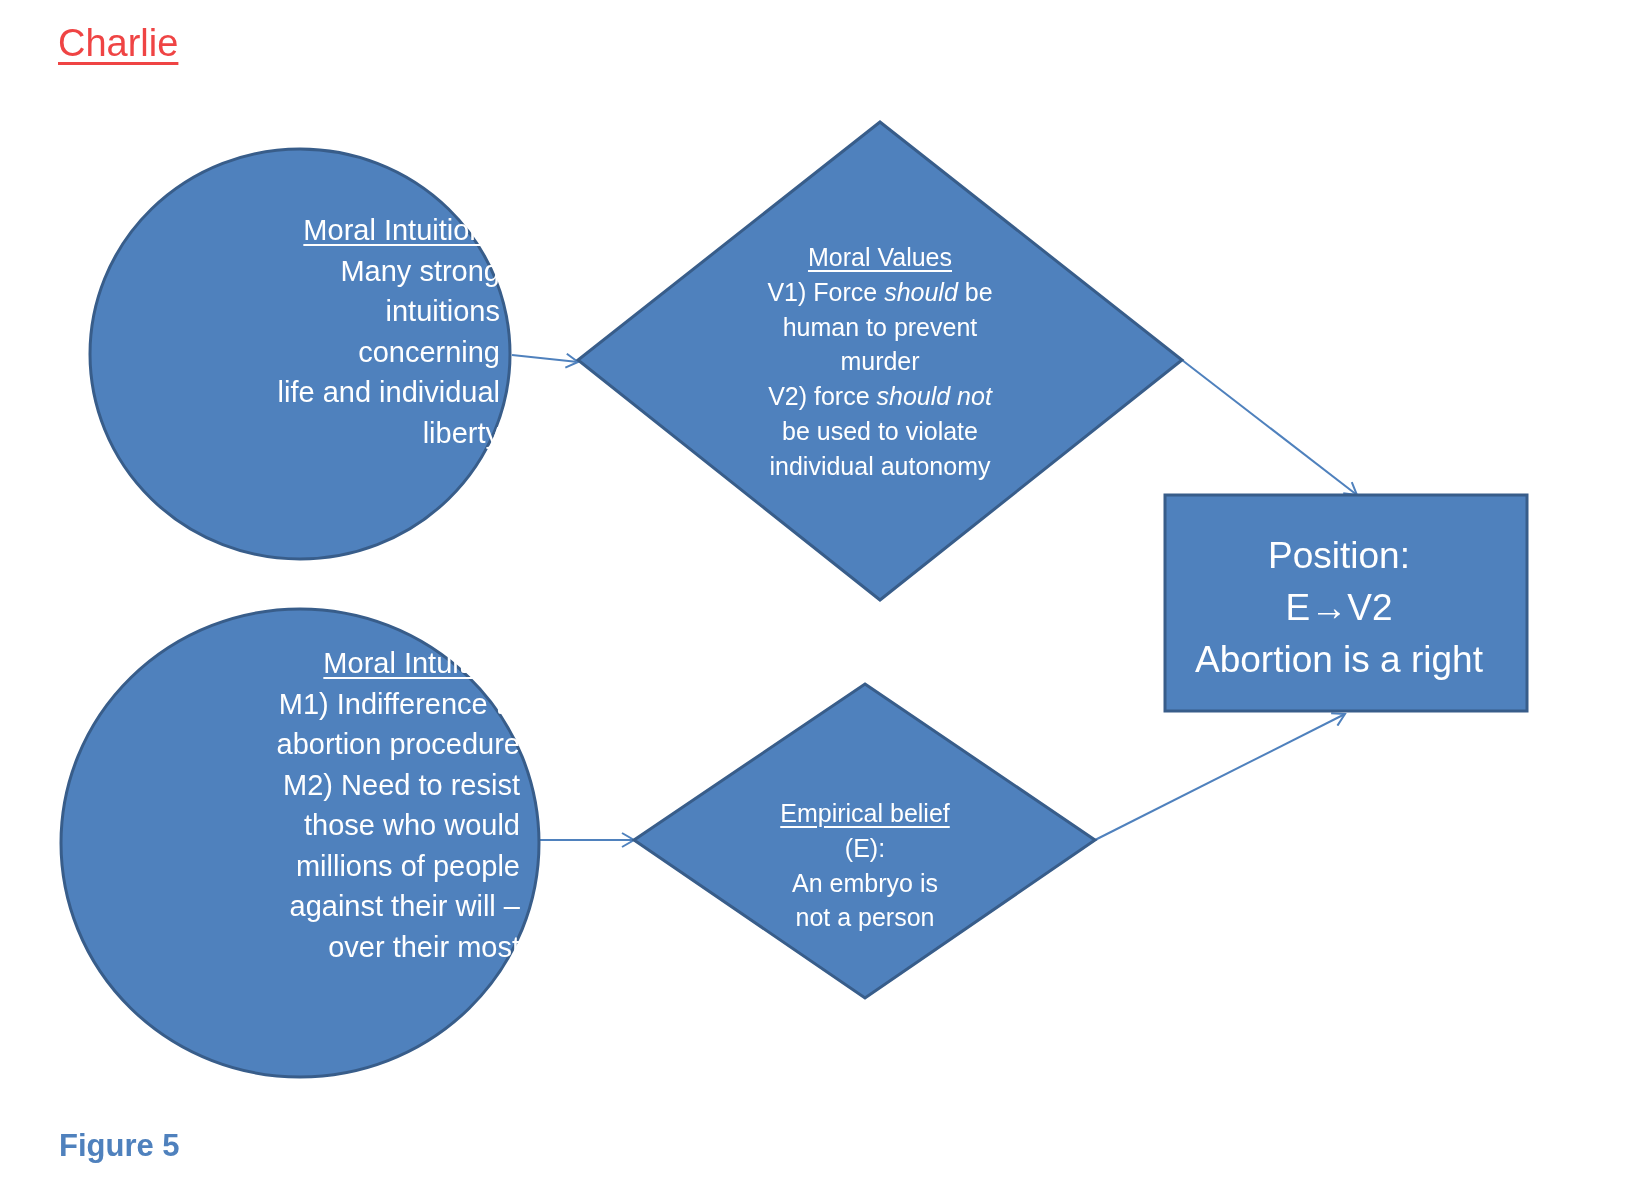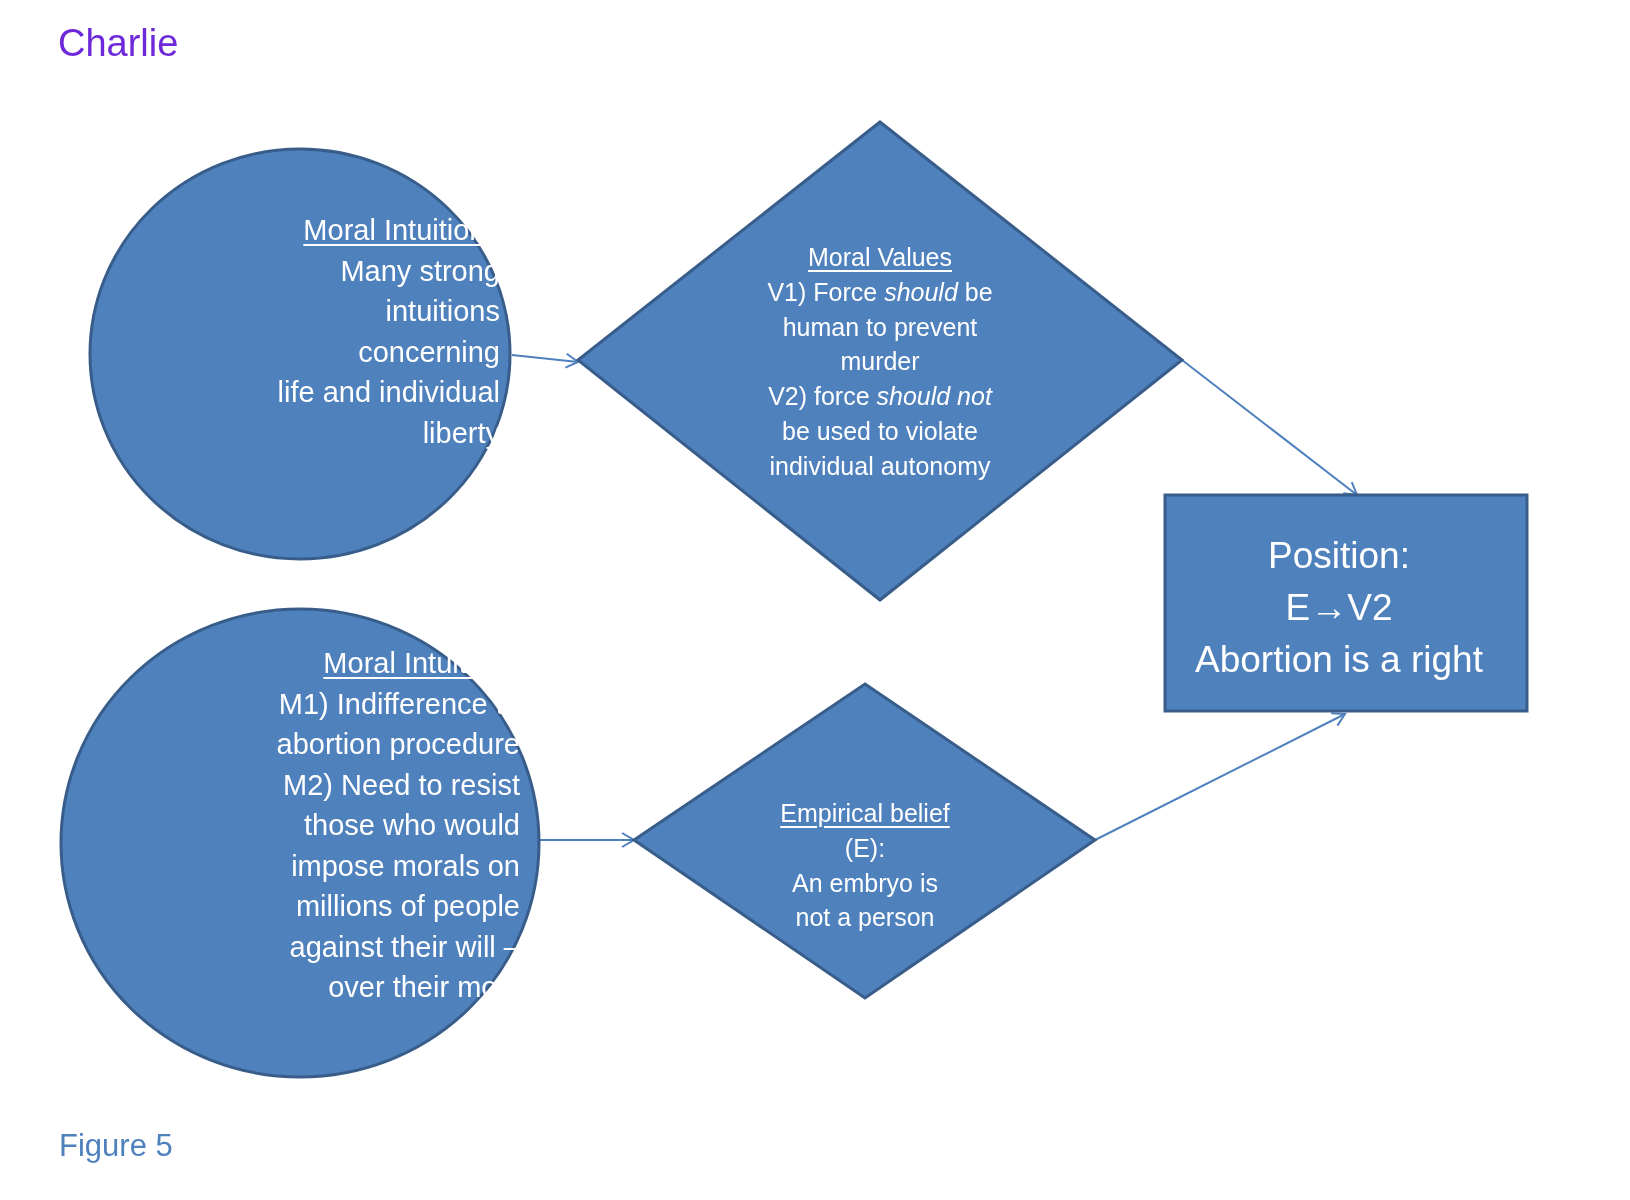--- a/index.html
+++ b/index.html
@@ -5,8 +5,8 @@
   html, body { margin:0; padding:0; background:#ffffff; }
   body { width:1630px; height:1200px; position:relative; overflow:hidden;
          font-family:"Liberation Sans", "DejaVu Sans", sans-serif; }
-  #title { position:absolute; left:58px; top:22px; font-size:38px; color:#6d28d9;
-           text-decoration-thickness:3px; text-underline-offset:6px; }
+  #title { position:absolute; left:58px; top:22px; font-size:38px; color:#ef4444;
+           text-decoration:underline; text-decoration-thickness:3px; text-underline-offset:6px; }
   #caption { position:absolute; left:59px; top:1128px; font-size:31px; font-weight:normal; color:#4f81bd; }
   svg#diagram { position:absolute; left:0; top:0; }
   .node-text { position:absolute; color:#ffffff; text-align:center; display:flex; flex-direction:column;

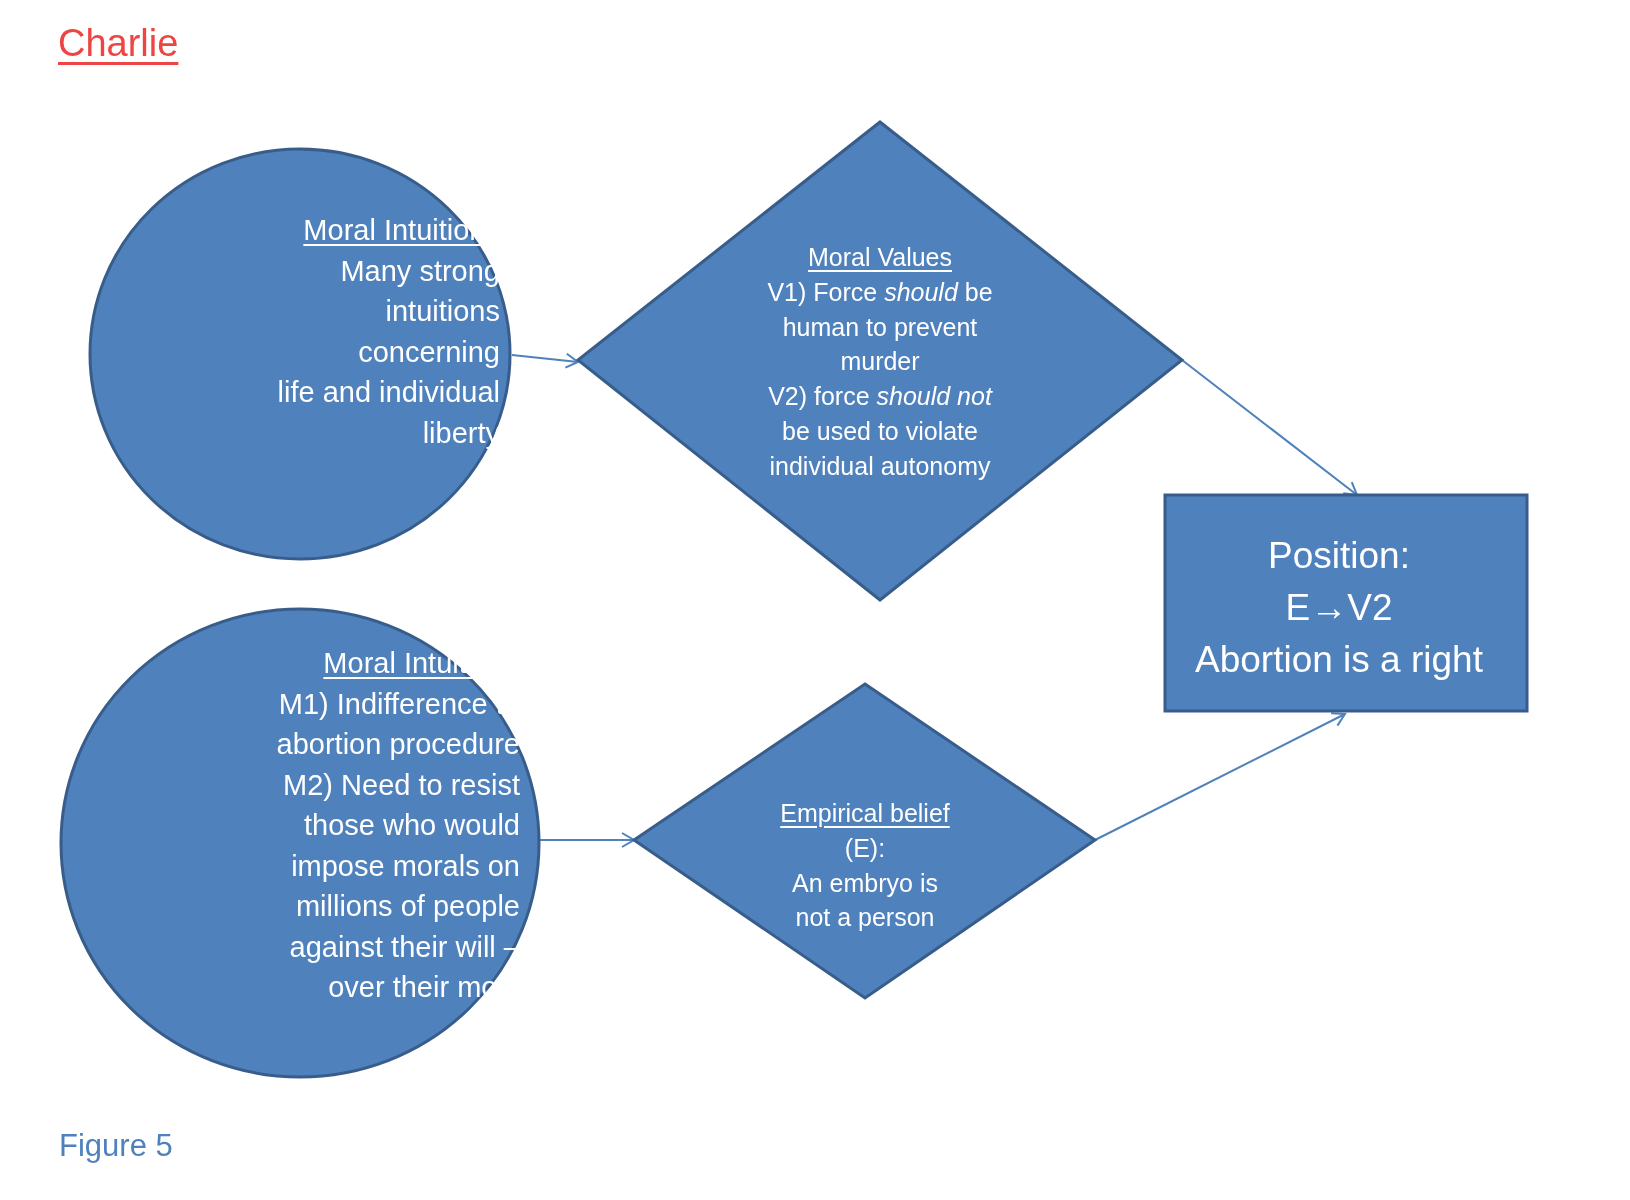--- a/index.html
+++ b/index.html
@@ -55,7 +55,6 @@
   <div>abortion procedure</div>
   <div>M2) Need to resist</div>
   <div>those who would</div>
-  <div>impose morals on</div>
   <div>millions of people</div>
   <div>against their will –</div>
   <div>over their most</div>

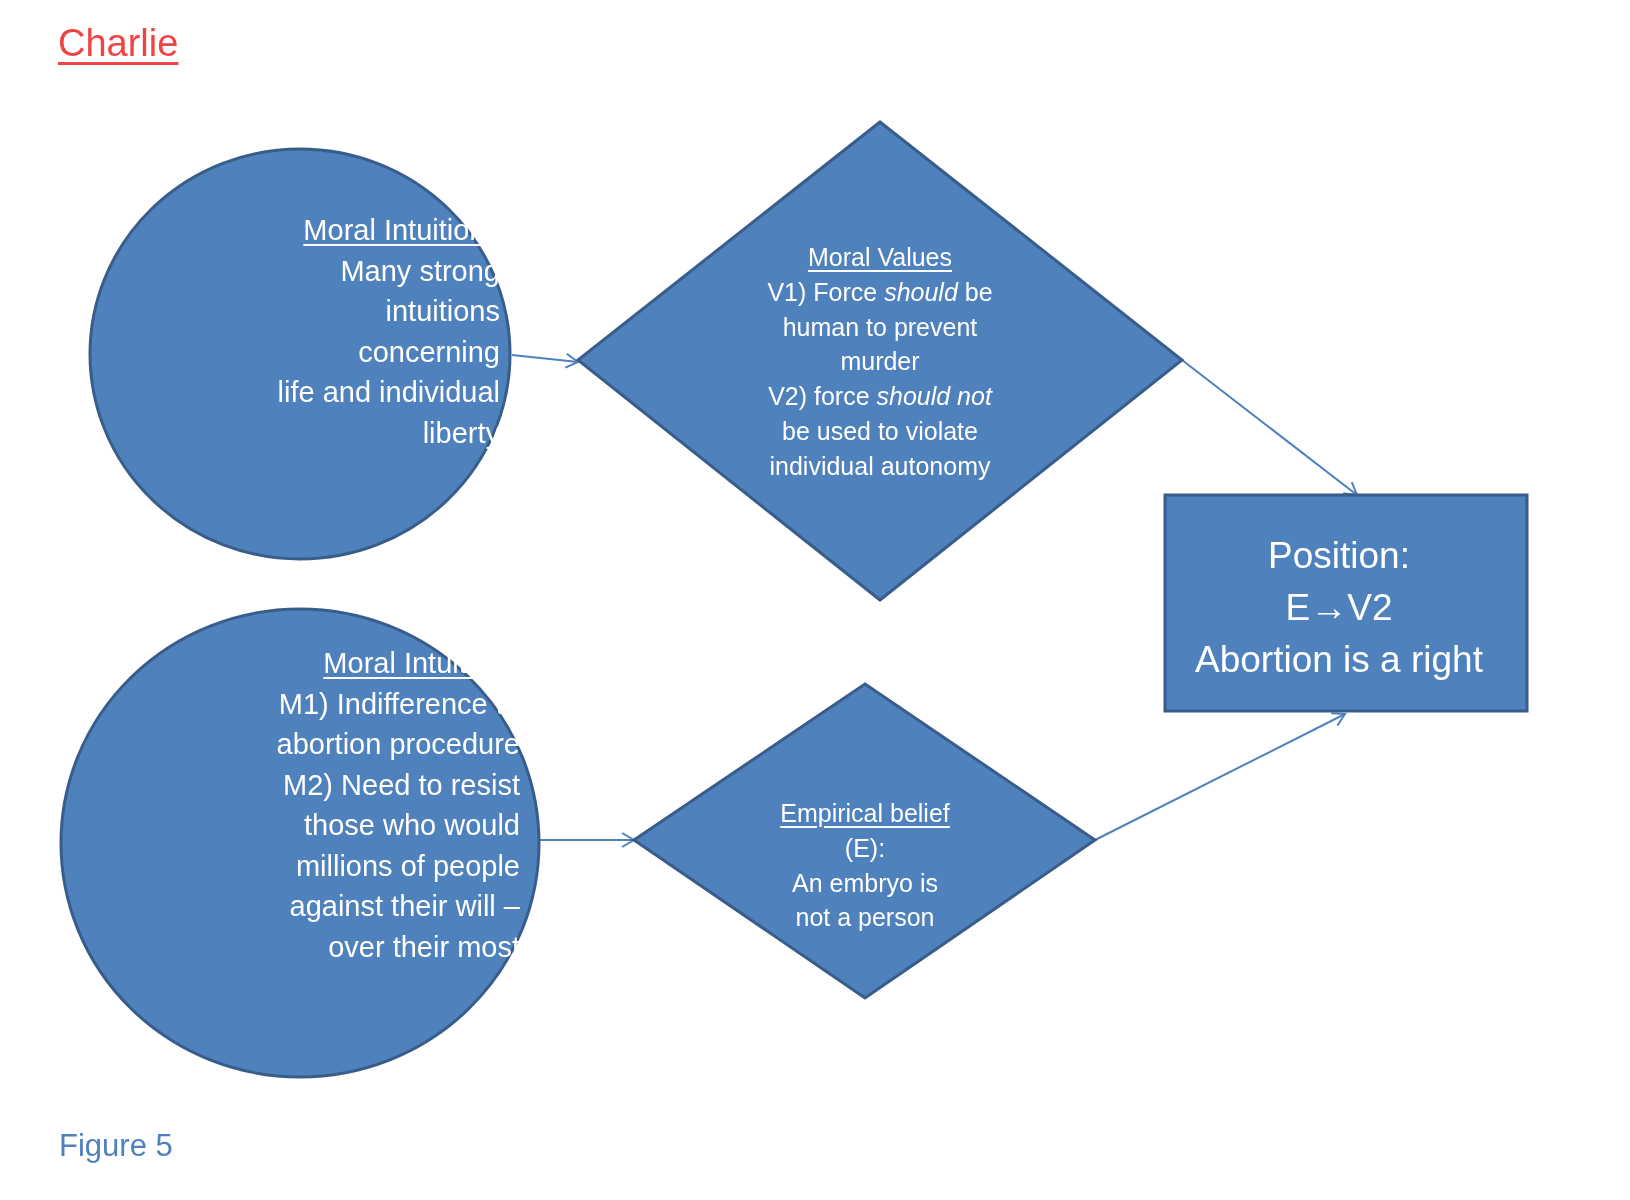--- a/index.html
+++ b/index.html
@@ -7,7 +7,7 @@
          font-family:"Liberation Sans", "DejaVu Sans", sans-serif; }
   #title { position:absolute; left:58px; top:22px; font-size:38px; color:#ef4444;
            text-decoration:underline; text-decoration-thickness:3px; text-underline-offset:6px; }
-  #caption { position:absolute; left:59px; top:1128px; font-size:31px; font-weight:normal; color:#4f81bd; }
+  #caption { position:absolute; left:59px; top:1128px; font-size:31px; font-weight:bold; color:#4f81bd; }
   svg#diagram { position:absolute; left:0; top:0; }
   .node-text { position:absolute; color:#ffffff; text-align:center; display:flex; flex-direction:column;
                align-items:center; justify-content:center; }

